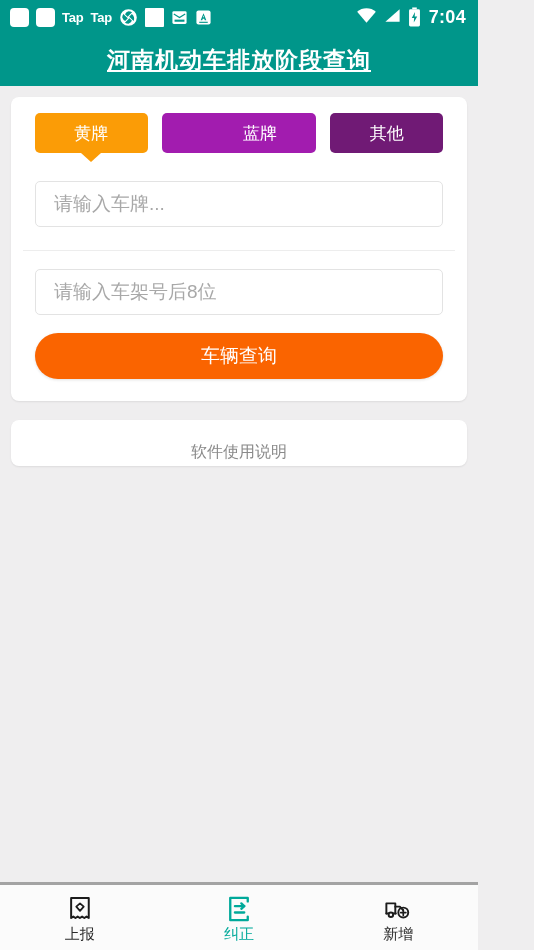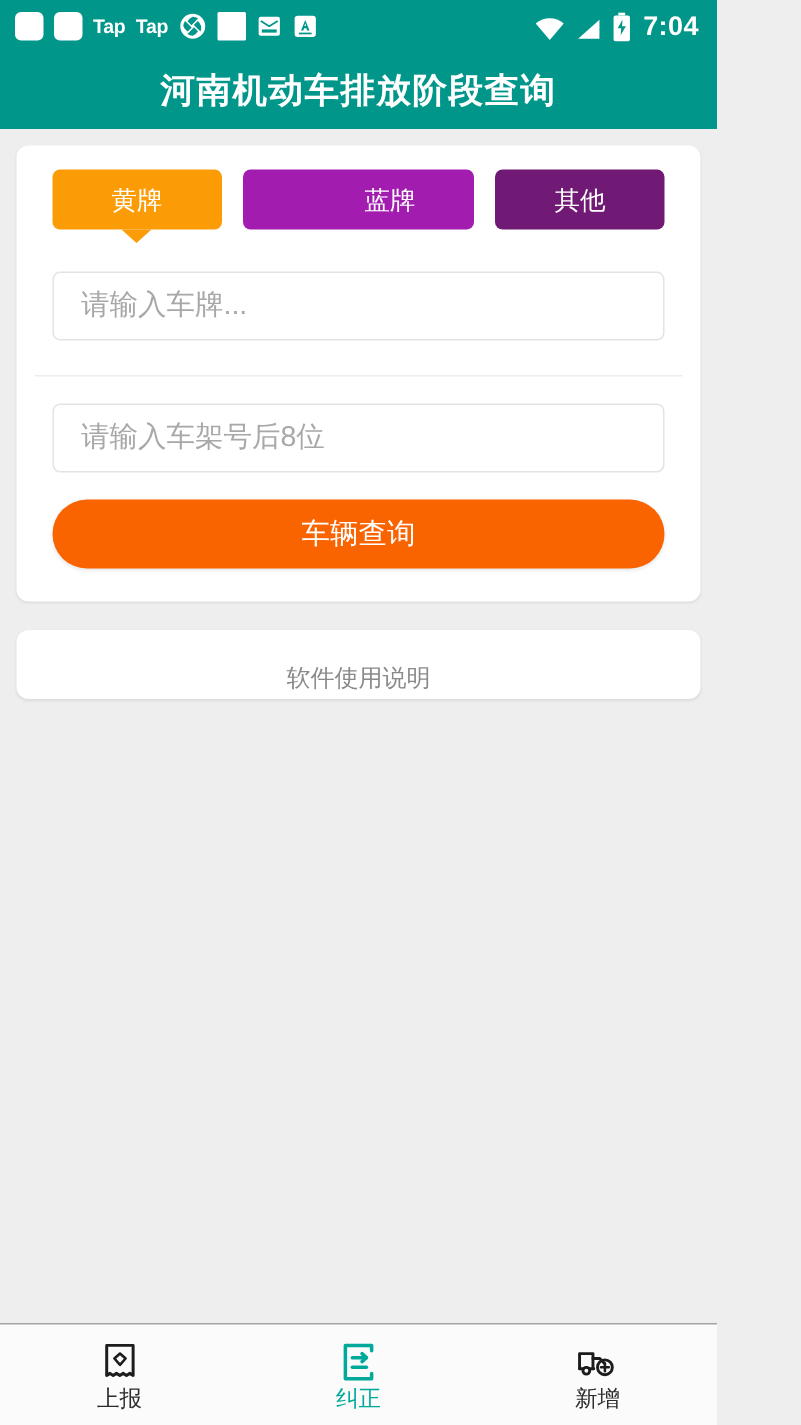--- a/index.html
+++ b/index.html
@@ -38,7 +38,7 @@
   }
   .sb-right {
     display: flex;
-    align-items: flex-end;
+    align-items: flex-start;
     gap: 6px;
   }
   .sb-sq {

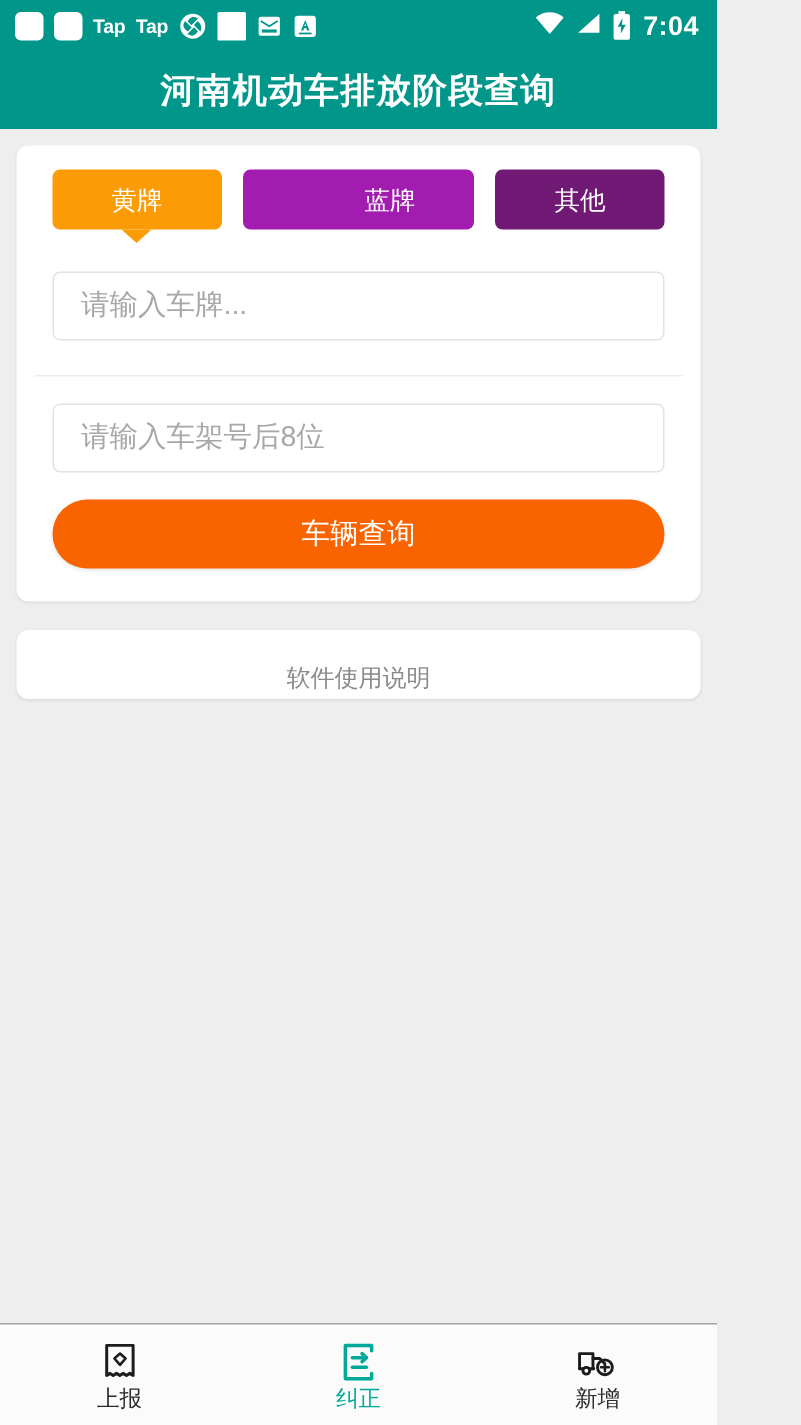--- a/index.html
+++ b/index.html
@@ -77,6 +77,7 @@
     font-size: 23px;
     font-weight: bold;
     letter-spacing: 1px;
+    text-decoration: underline;
   }
 
   

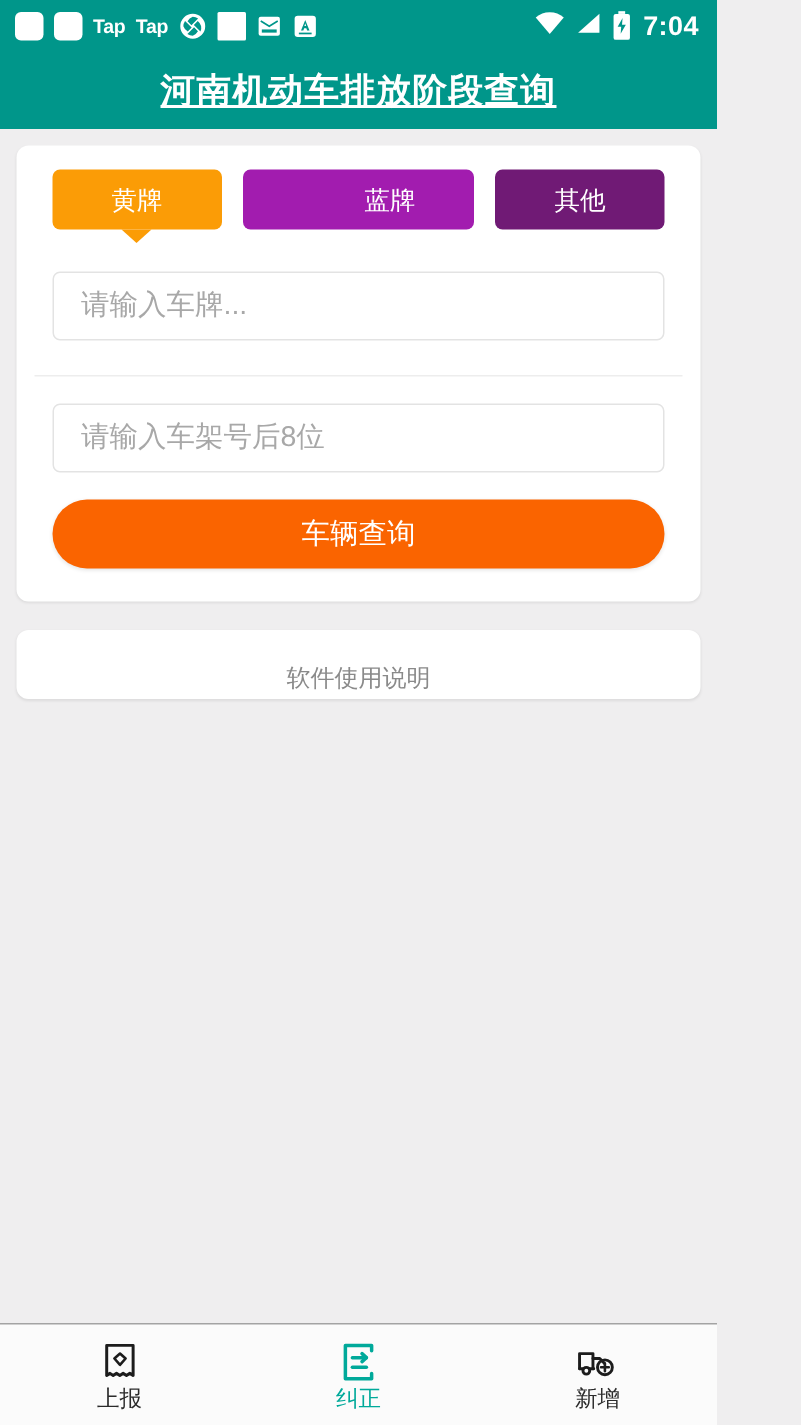--- a/index.html
+++ b/index.html
@@ -183,7 +183,7 @@
     flex: 0 0 auto;
     height: 68px;
     background: #fbfbfb;
-    border-top: 1px solid #a3a3a3;
+    border-top: 3px solid #a3a3a3;
     display: flex;
     align-items: center;
   }

